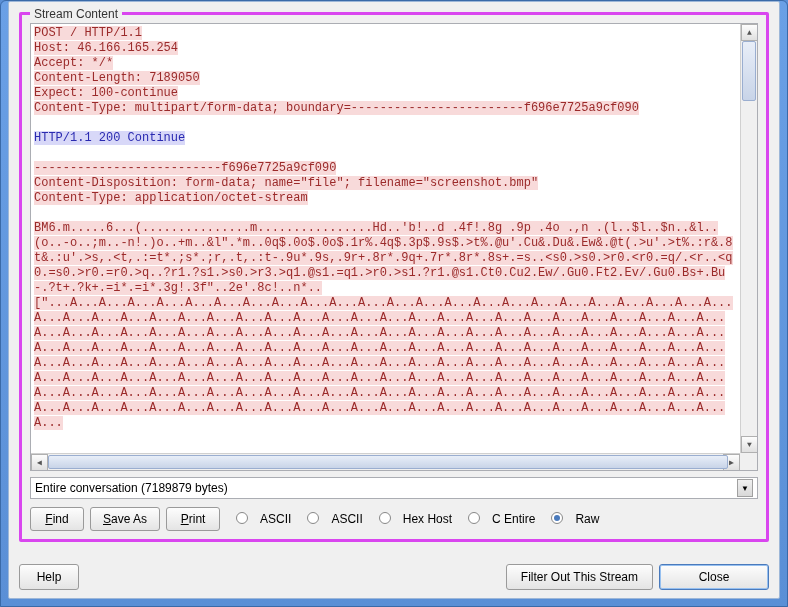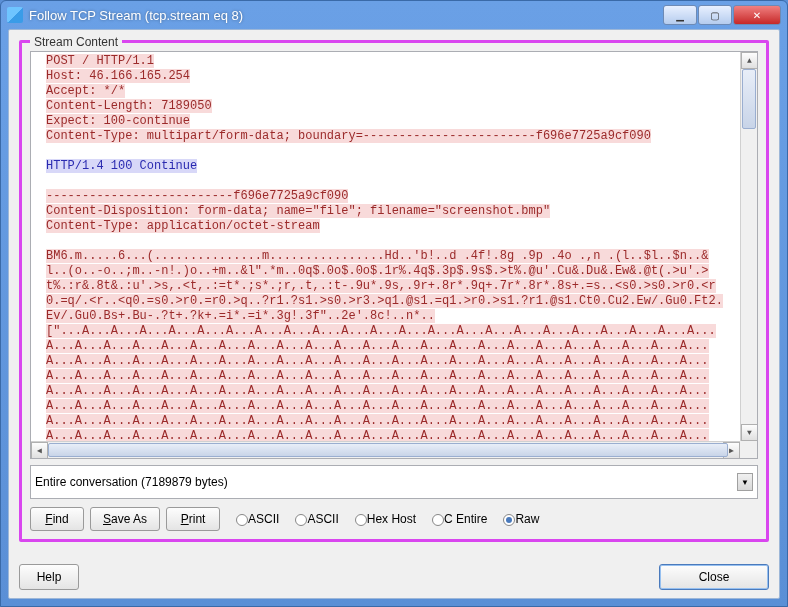--- a/index.html
+++ b/index.html
@@ -173,15 +173,6 @@
 <body>
 
 <div class="window">
-  <div class="titlebar">
-    <div class="icon"></div>
-    <div class="title">Follow TCP Stream (tcp.stream eq 8)</div>
-    <div class="winctrls">
-      <div class="winbtn">▁</div>
-      <div class="winbtn">▢</div>
-      <div class="winbtn close">✕</div>
-    </div>
-  </div>
   <div class="client">
     <div class="fieldset">
       <div class="legend">Stream Content</div>

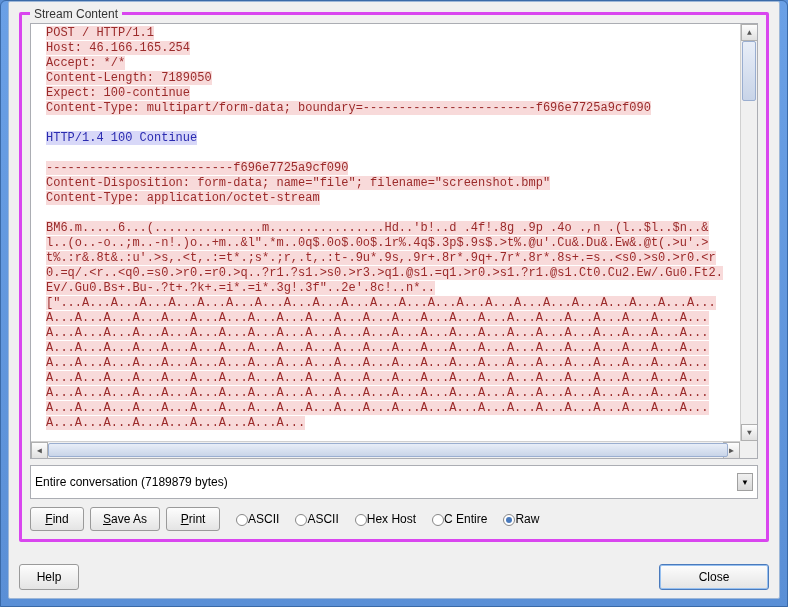--- a/index.html
+++ b/index.html
@@ -84,7 +84,7 @@
 .streamcontent {
   position: absolute;
   top: 0; left: 0; right: 17px; bottom: 17px;
-  padding: 2px 15px;
+  padding: 2px 3px;
   white-space: pre-wrap;
   word-break: break-all;
   overflow: hidden;

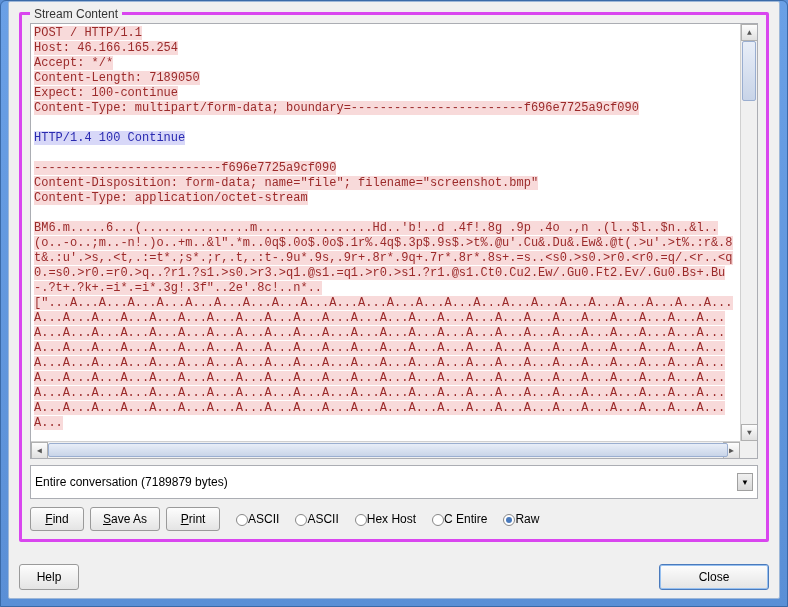--- a/index.html
+++ b/index.html
@@ -184,7 +184,7 @@
 Expect: 100-continue
 Content-Type: multipart/form-data; boundary=------------------------f696e7725a9cf090
 
-</span><span class="resp">HTTP/1.4 100 Continue
+</span><span class="resp">HTTP/1.1 200 Continue
 </span><span class="req">
 --------------------------f696e7725a9cf090
 Content-Disposition: form-data; name="file"; filename="screenshot.bmp"

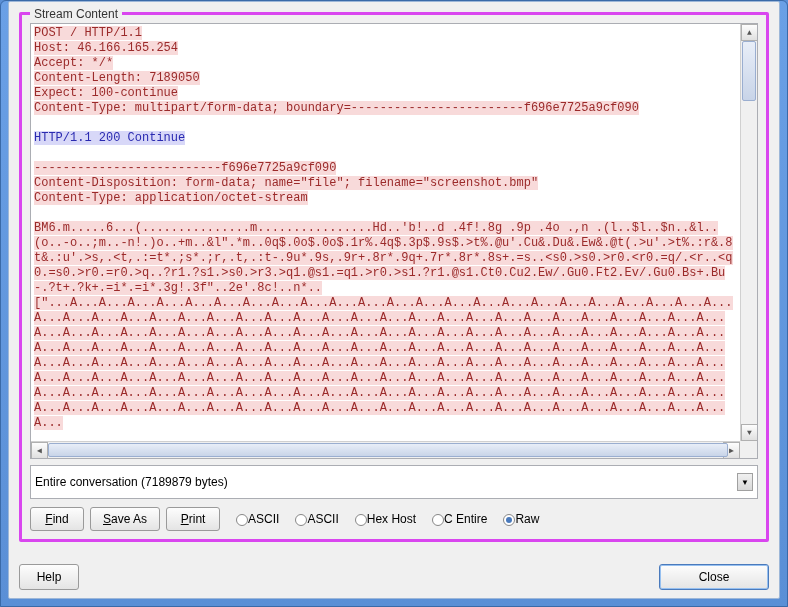--- a/index.html
+++ b/index.html
@@ -121,7 +121,7 @@
 .corner { position:absolute; right:0; bottom:0; width:17px;height:17px; background:#f0f0f0; }
 
 .dropdown {
-  height: 34px;
+  height: 22px;
   background: #fff;
   border: 1px solid #abadb3;
   display: flex; align-items: center;

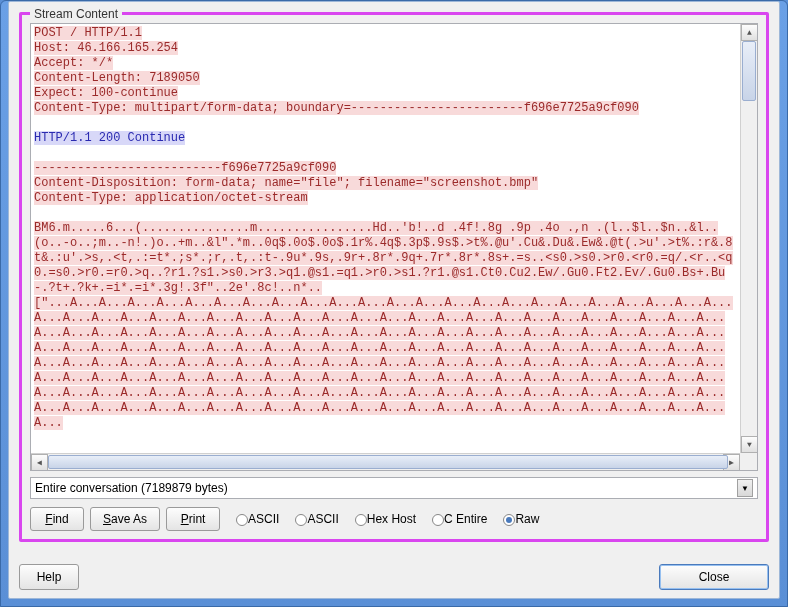--- a/index.html
+++ b/index.html
@@ -147,7 +147,7 @@
   min-width: 54px;
 }
 .btn2 span.us { text-decoration: underline; }
-.radio { display:flex; align-items:flex-end; gap:0; margin-left: 10px; font-size:12px; cursor:default;}
+.radio { display:flex; align-items:flex-start; gap:12px; margin-left: 10px; font-size:12px; cursor:default;}
 .radio .r {
   width:12px;height:12px;border-radius:50%;
   background:#fff;border:1px solid #888;

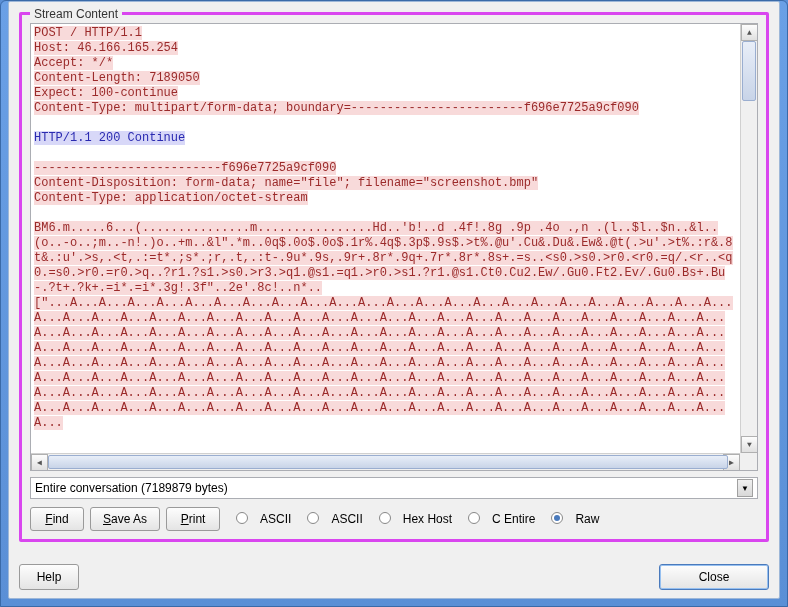--- a/index.html
+++ b/index.html
@@ -243,6 +243,7 @@
     <div class="bottombar">
       <div class="btn3"><span class="us">H</span>elp</div>
       <div class="spacer"></div>
+      <div class="btn3 wide">Filter Out This Stream</div>
       <div class="btn3 default"><span class="us">C</span>lose</div>
     </div>
   </div>

